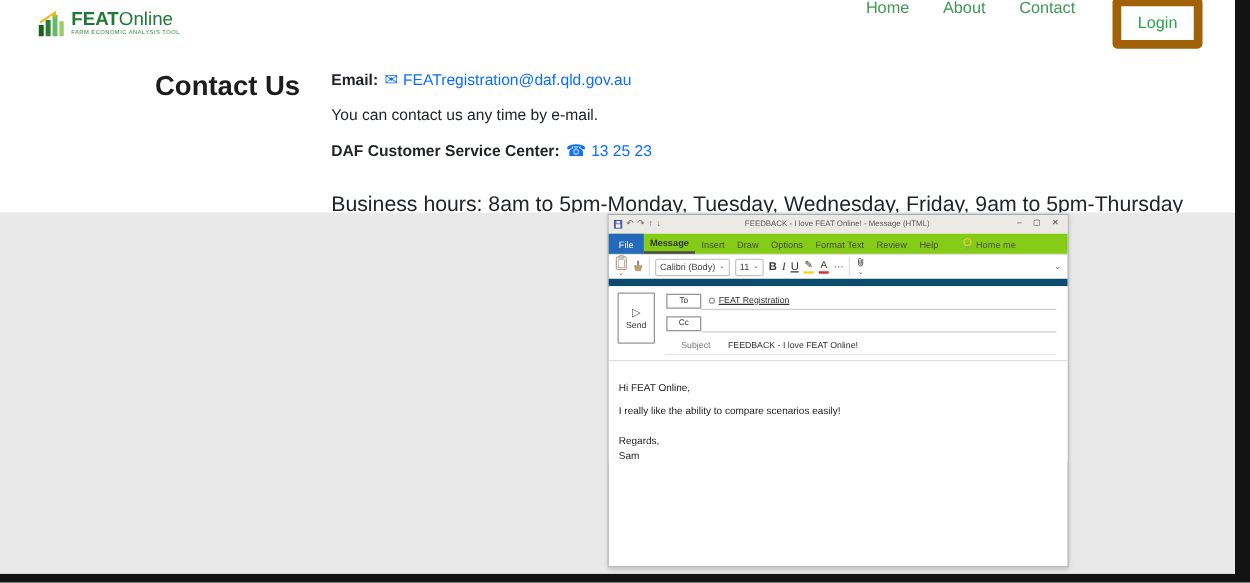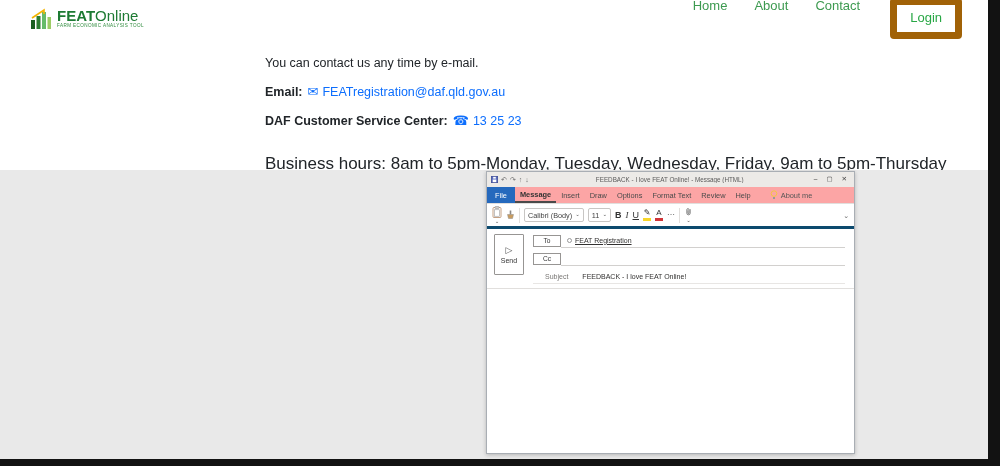--- a/index.html
+++ b/index.html
@@ -106,6 +106,7 @@
     </div>
   </nav>
 
+  <h1 class="contact-title">Contact Us</h1>
   <div class="contact-details">
     <div class="row">You can contact us any time by e-mail.</div>
     <div class="row">

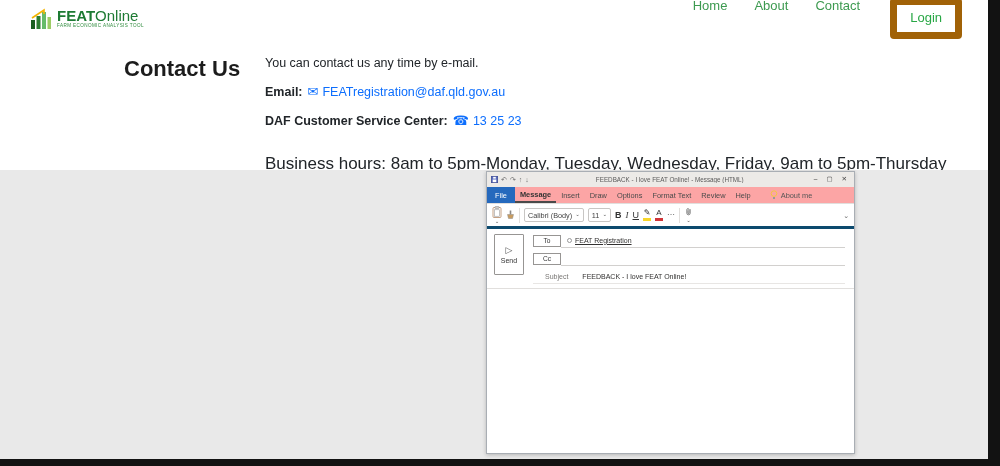--- a/index.html
+++ b/index.html
@@ -108,10 +108,10 @@
 
   <h1 class="contact-title">Contact Us</h1>
   <div class="contact-details">
-    <div class="row">You can contact us any time by e-mail.</div>
     <div class="row">
       <span class="lbl">Email:</span><span class="cicon">✉</span><a class="blue-link">FEATregistration@daf.qld.gov.au</a>
     </div>
+    <div class="row">You can contact us any time by e-mail.</div>
     <div class="row">
       <span class="lbl">DAF Customer Service Center:</span><span class="cicon">☎</span><a class="blue-link">13 25 23</a>
     </div>

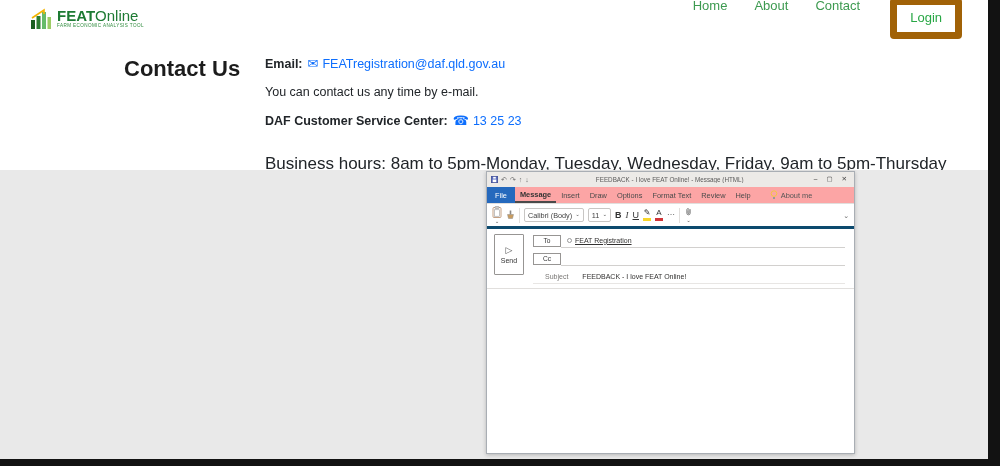--- a/index.html
+++ b/index.html
@@ -40,7 +40,7 @@
   .ol-title { flex:1; text-align:center; font-size:6.3px; color:#5a5a5a; white-space:nowrap; overflow:hidden; }
   .win-btn { font-size:6.5px; padding:0 3px; color:#444; line-height:1; }
 
-  .ol-tabs { height:17px; display:flex; align-items:stretch; border-bottom:1px solid #e1dfdd; background:#fca5a5; }
+  .ol-tabs { height:17px; display:flex; align-items:stretch; border-bottom:1px solid #e1dfdd; background:#84cc16; }
   .ol-tab { font-size:7.4px; color:#4a4a4a; padding:0 5px; display:flex; align-items:center; }
   .ol-tab.file { background:#2569bd; color:#fff; padding:0 8px; }
   .ol-tab.active { font-weight:bold; color:#333; border-bottom:2px solid #4a4a4a; }

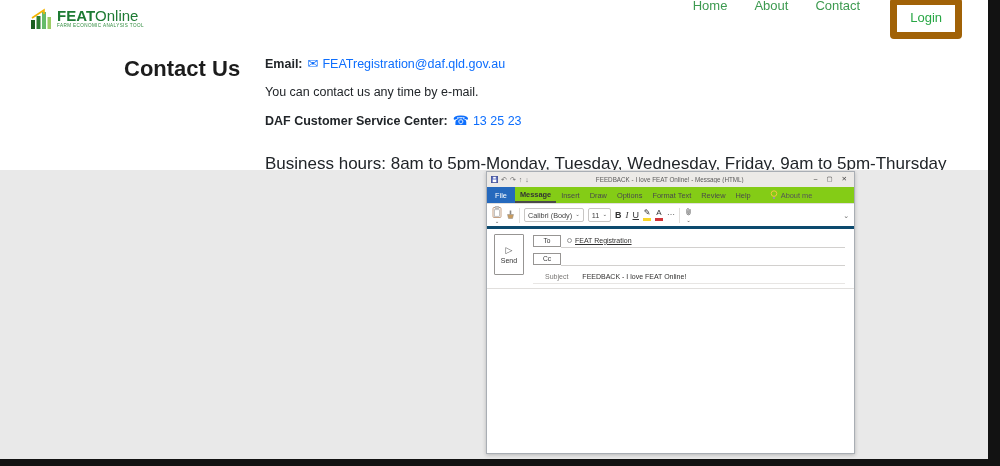--- a/index.html
+++ b/index.html
@@ -151,7 +151,7 @@
             <circle cx="4" cy="3.6" r="2.8" fill="none" stroke="#f2c744" stroke-width="1"></circle>
             <rect x="3" y="7" width="2" height="2" fill="#999"></rect>
           </svg>
-          <span>About me</span>
+          <span>Home me</span>
         </span>
       </div>
 

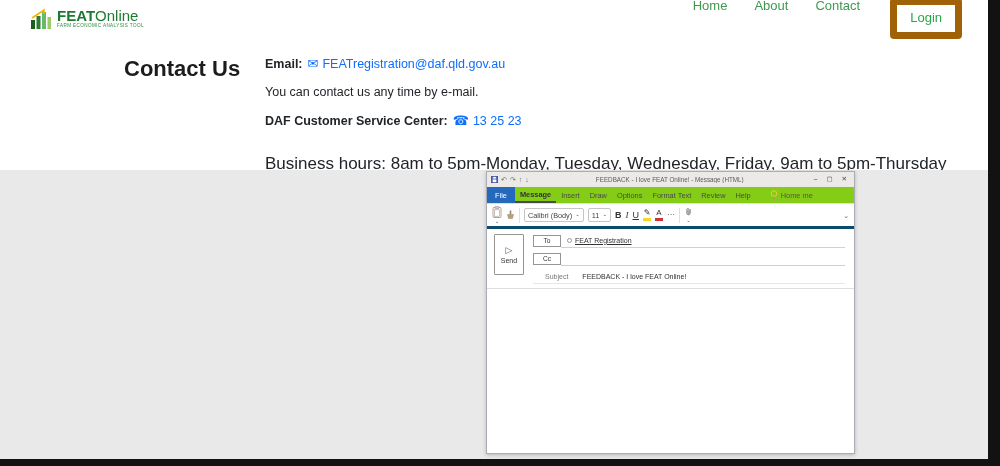--- a/index.html
+++ b/index.html
@@ -46,7 +46,7 @@
   .ol-tab.active { font-weight:bold; color:#333; border-bottom:2px solid #4a4a4a; }
   .tellme { margin-left:14px; display:flex; align-items:center; gap:3px; color:#555; font-size:7.4px; }
 
-  .ol-toolbar { height:25px; display:flex; align-items:center; padding:0 5px; gap:4px; border-bottom:3px solid #0c4a6e; }
+  .ol-toolbar { height:25px; display:flex; align-items:center; padding:0 5px; gap:4px; border-bottom:6px solid #0c4a6e; }
   .tb-sep { width:1px; height:15px; background:#e1dfdd; }
   .dd { border:1px solid #c8c6c4; border-radius:2px; height:14px; display:flex; align-items:center; padding:0 3px; gap:3px; font-size:7.3px; color:#444; background:#fff; }
   .chev { font-size:5.5px; color:#666; line-height:1; }

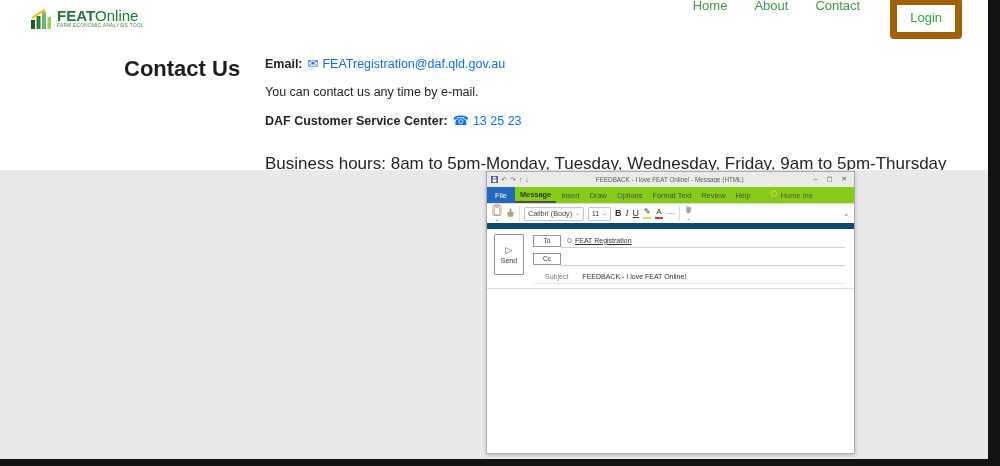--- a/index.html
+++ b/index.html
@@ -224,6 +224,12 @@
         </div>
       </div>
 
+      <div class="ol-body">
+        <p class="mb1">Hi FEAT Online,</p>
+        <p class="mb2">I really like the ability to compare scenarios easily!</p>
+        <p>Regards,</p>
+        <p>Sam</p>
+      </div>
 
     </div>
   </div>

